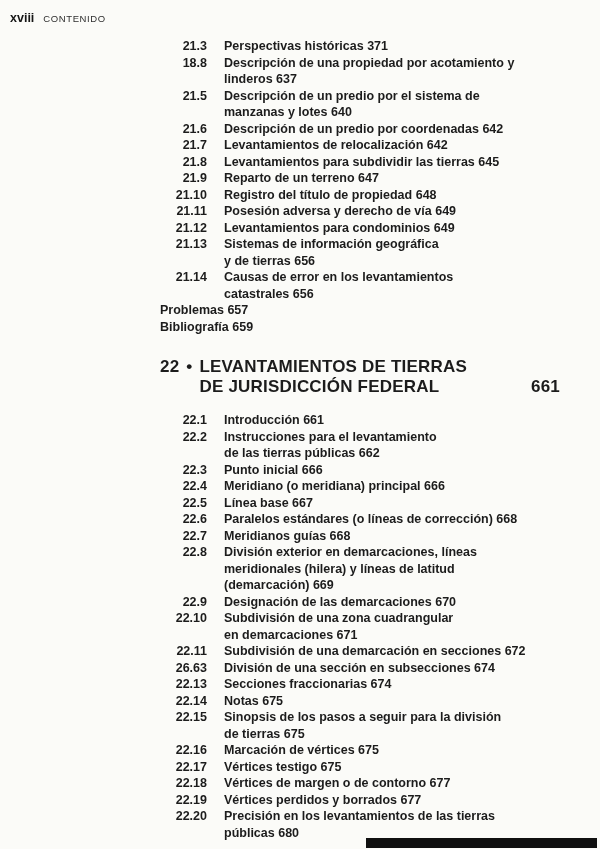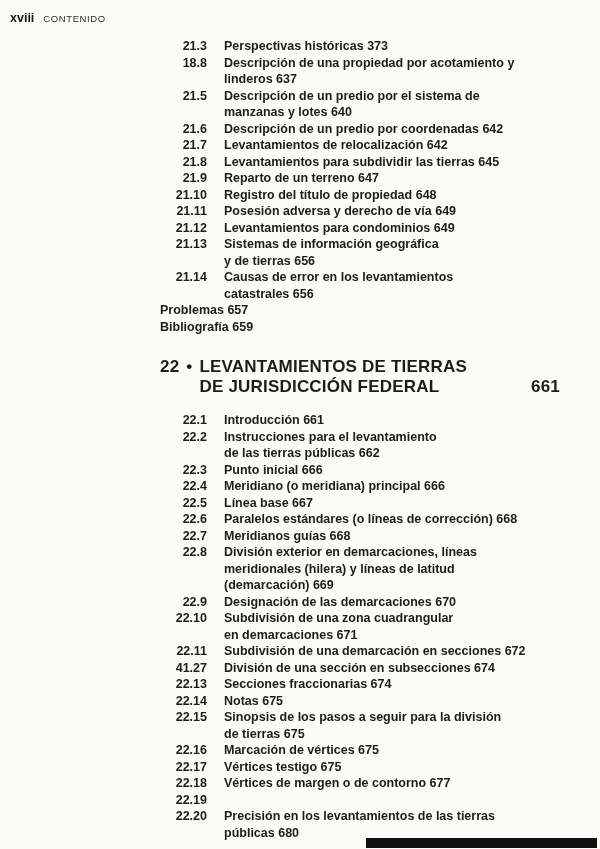--- a/index.html
+++ b/index.html
@@ -69,7 +69,7 @@
   <div id="ch21-entries">
   <div class="entry">
     <span class="num">21.3</span>
-    <span class="txt">Perspectivas históricas 373</span>
+    <span class="txt">Perspectivas históricas 371</span>
   </div>
 
   <div class="entry">

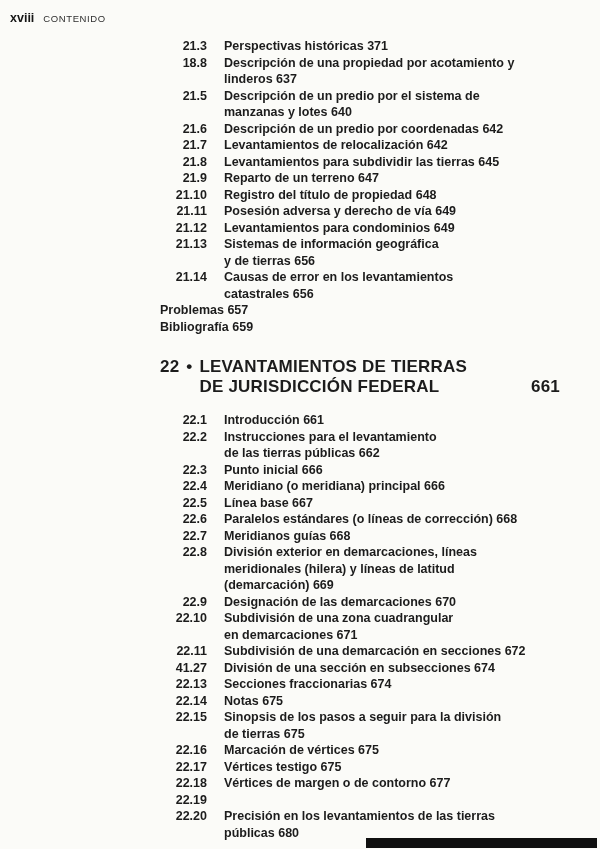--- a/index.html
+++ b/index.html
@@ -210,7 +210,7 @@
   </div>
 
   <div class="entry">
-    <span class="num">41.27</span>
+    <span class="num">26.63</span>
     <span class="txt">División de una sección en subsecciones 674</span>
   </div>
 

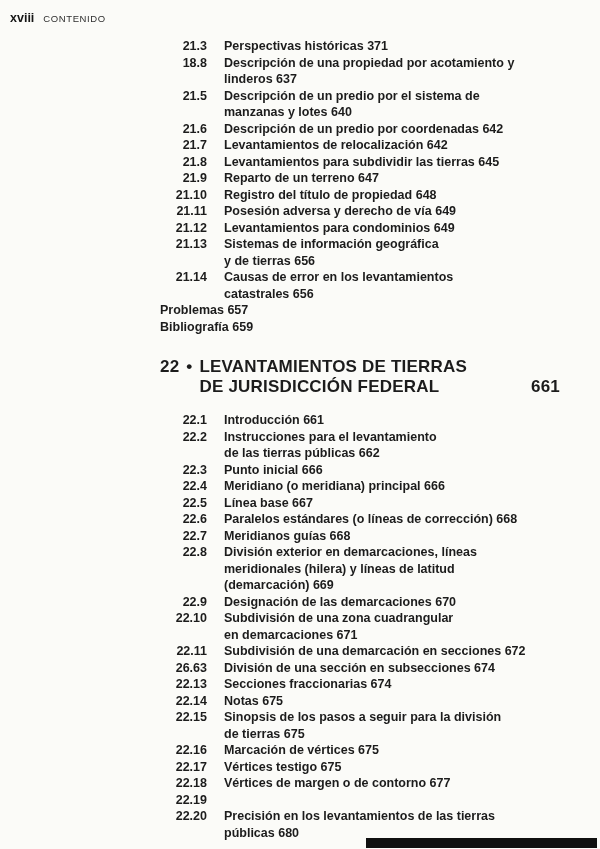--- a/index.html
+++ b/index.html
@@ -247,6 +247,7 @@
 
   <div class="entry">
     <span class="num">22.19</span>
+    <span class="txt">Vértices perdidos y borrados 677</span>
   </div>
 
   <div class="entry">

